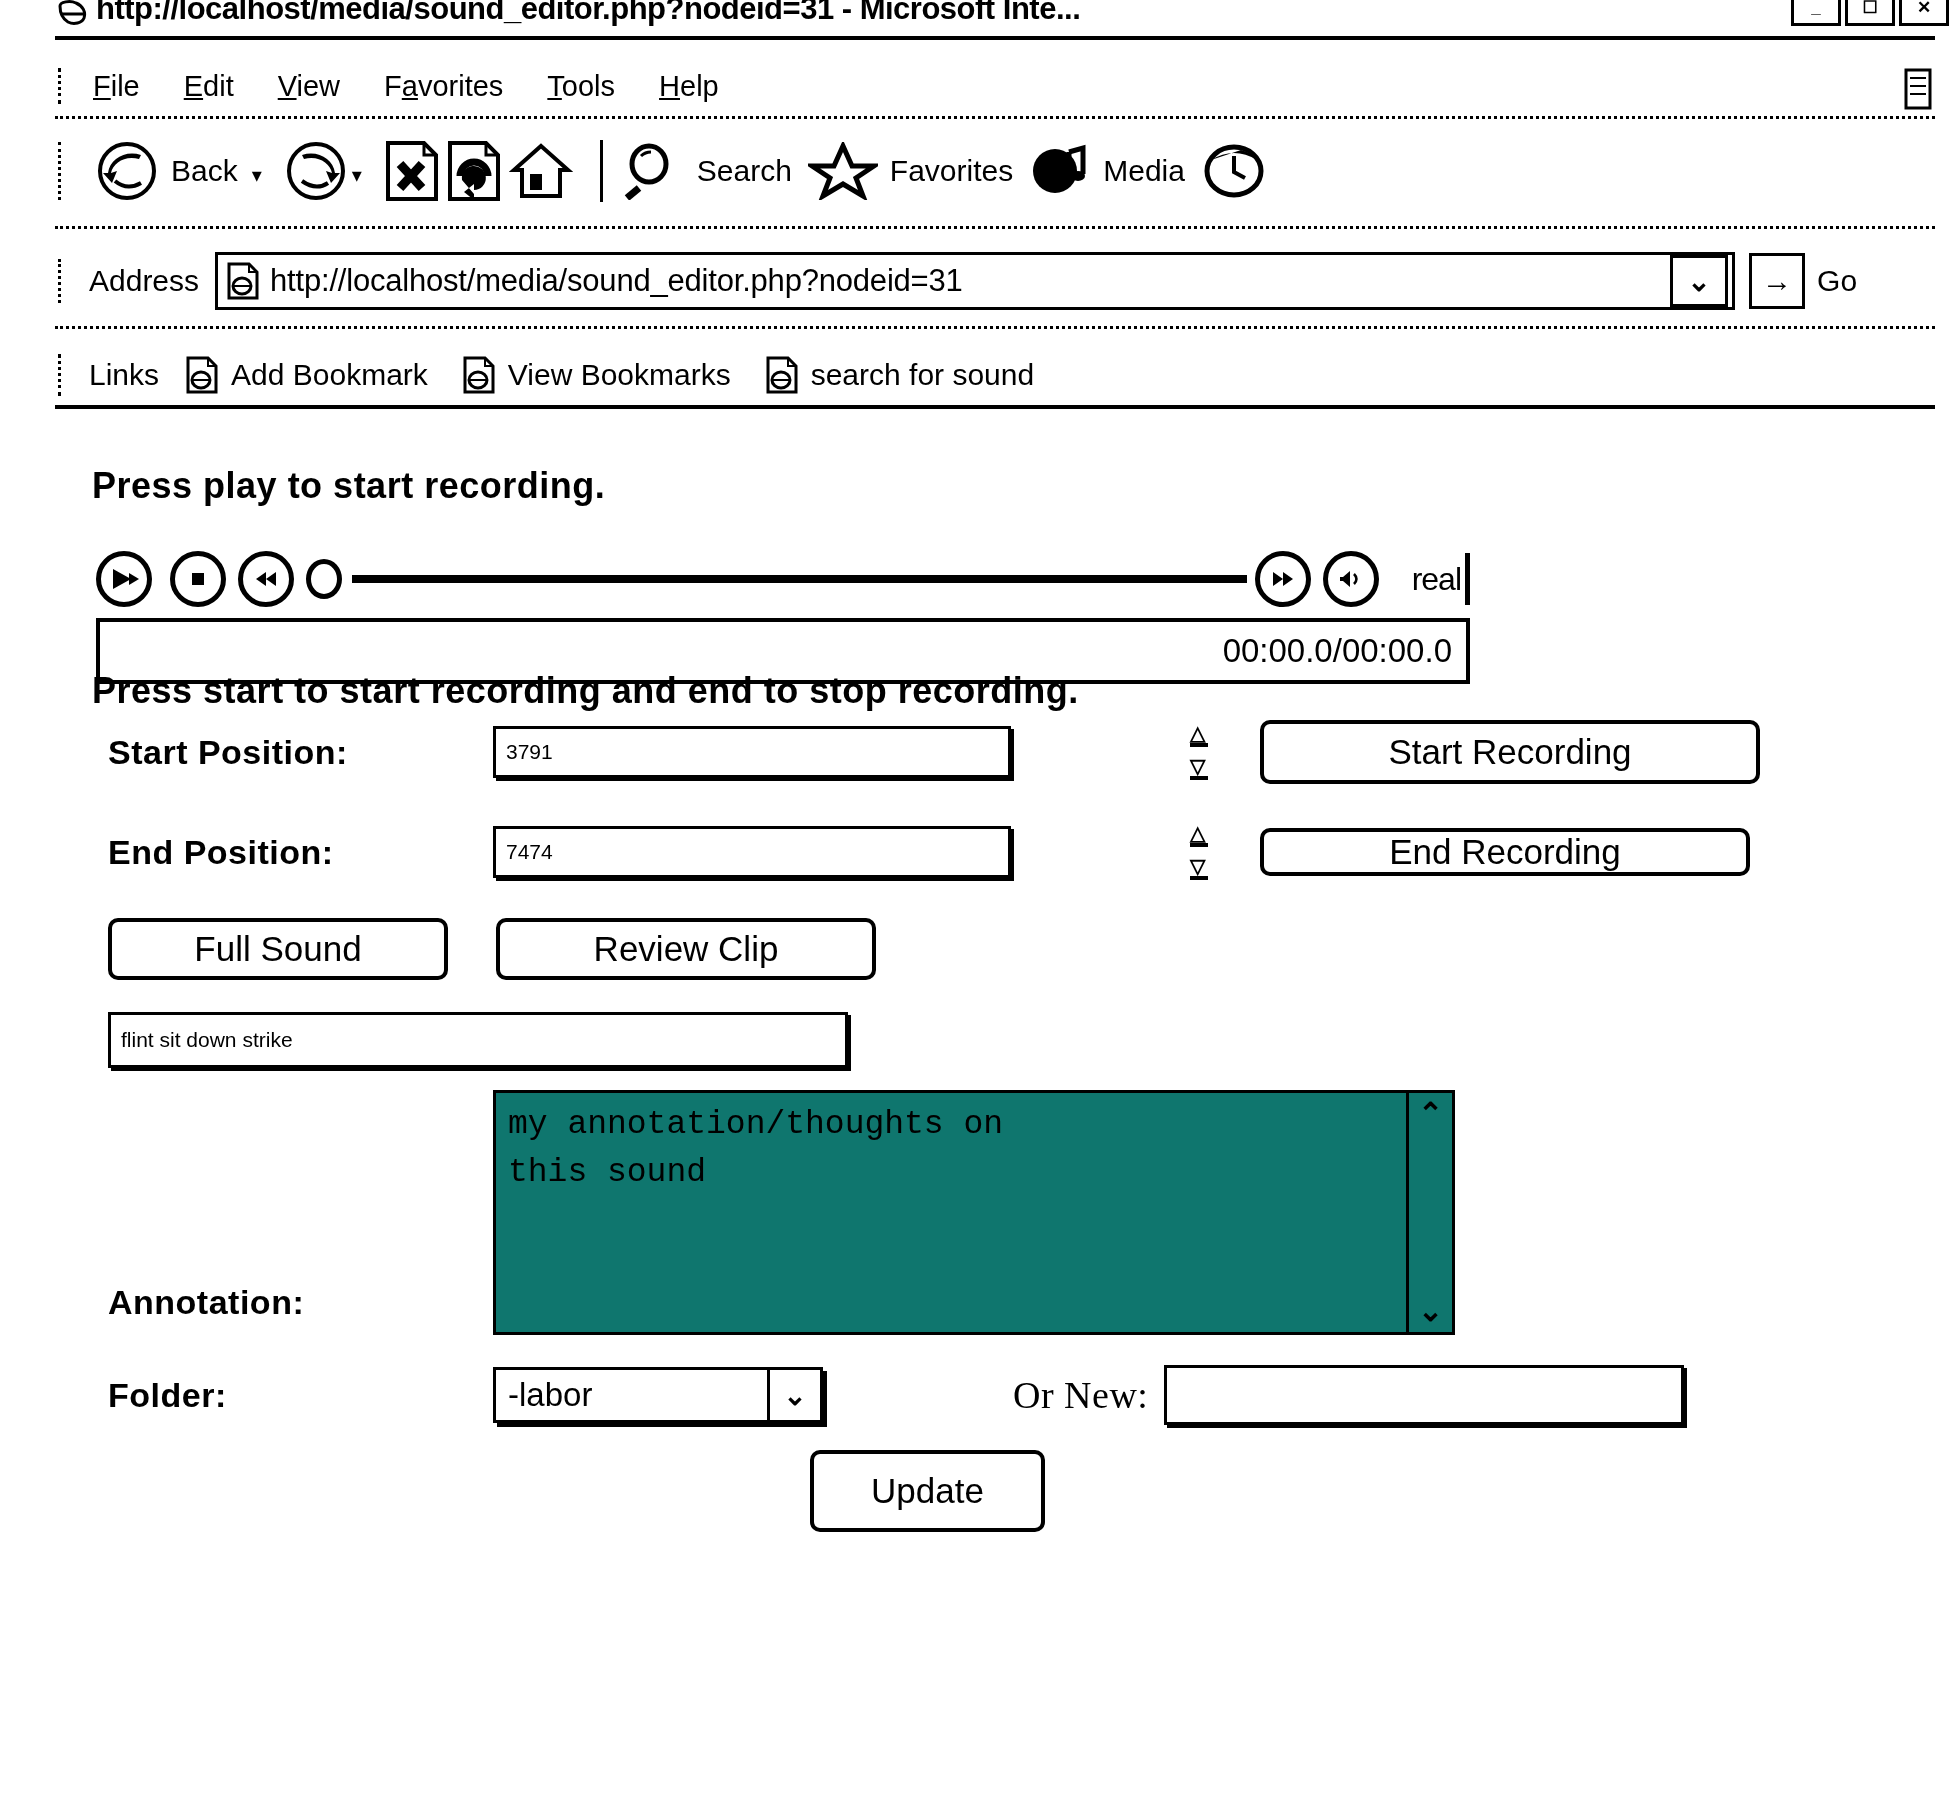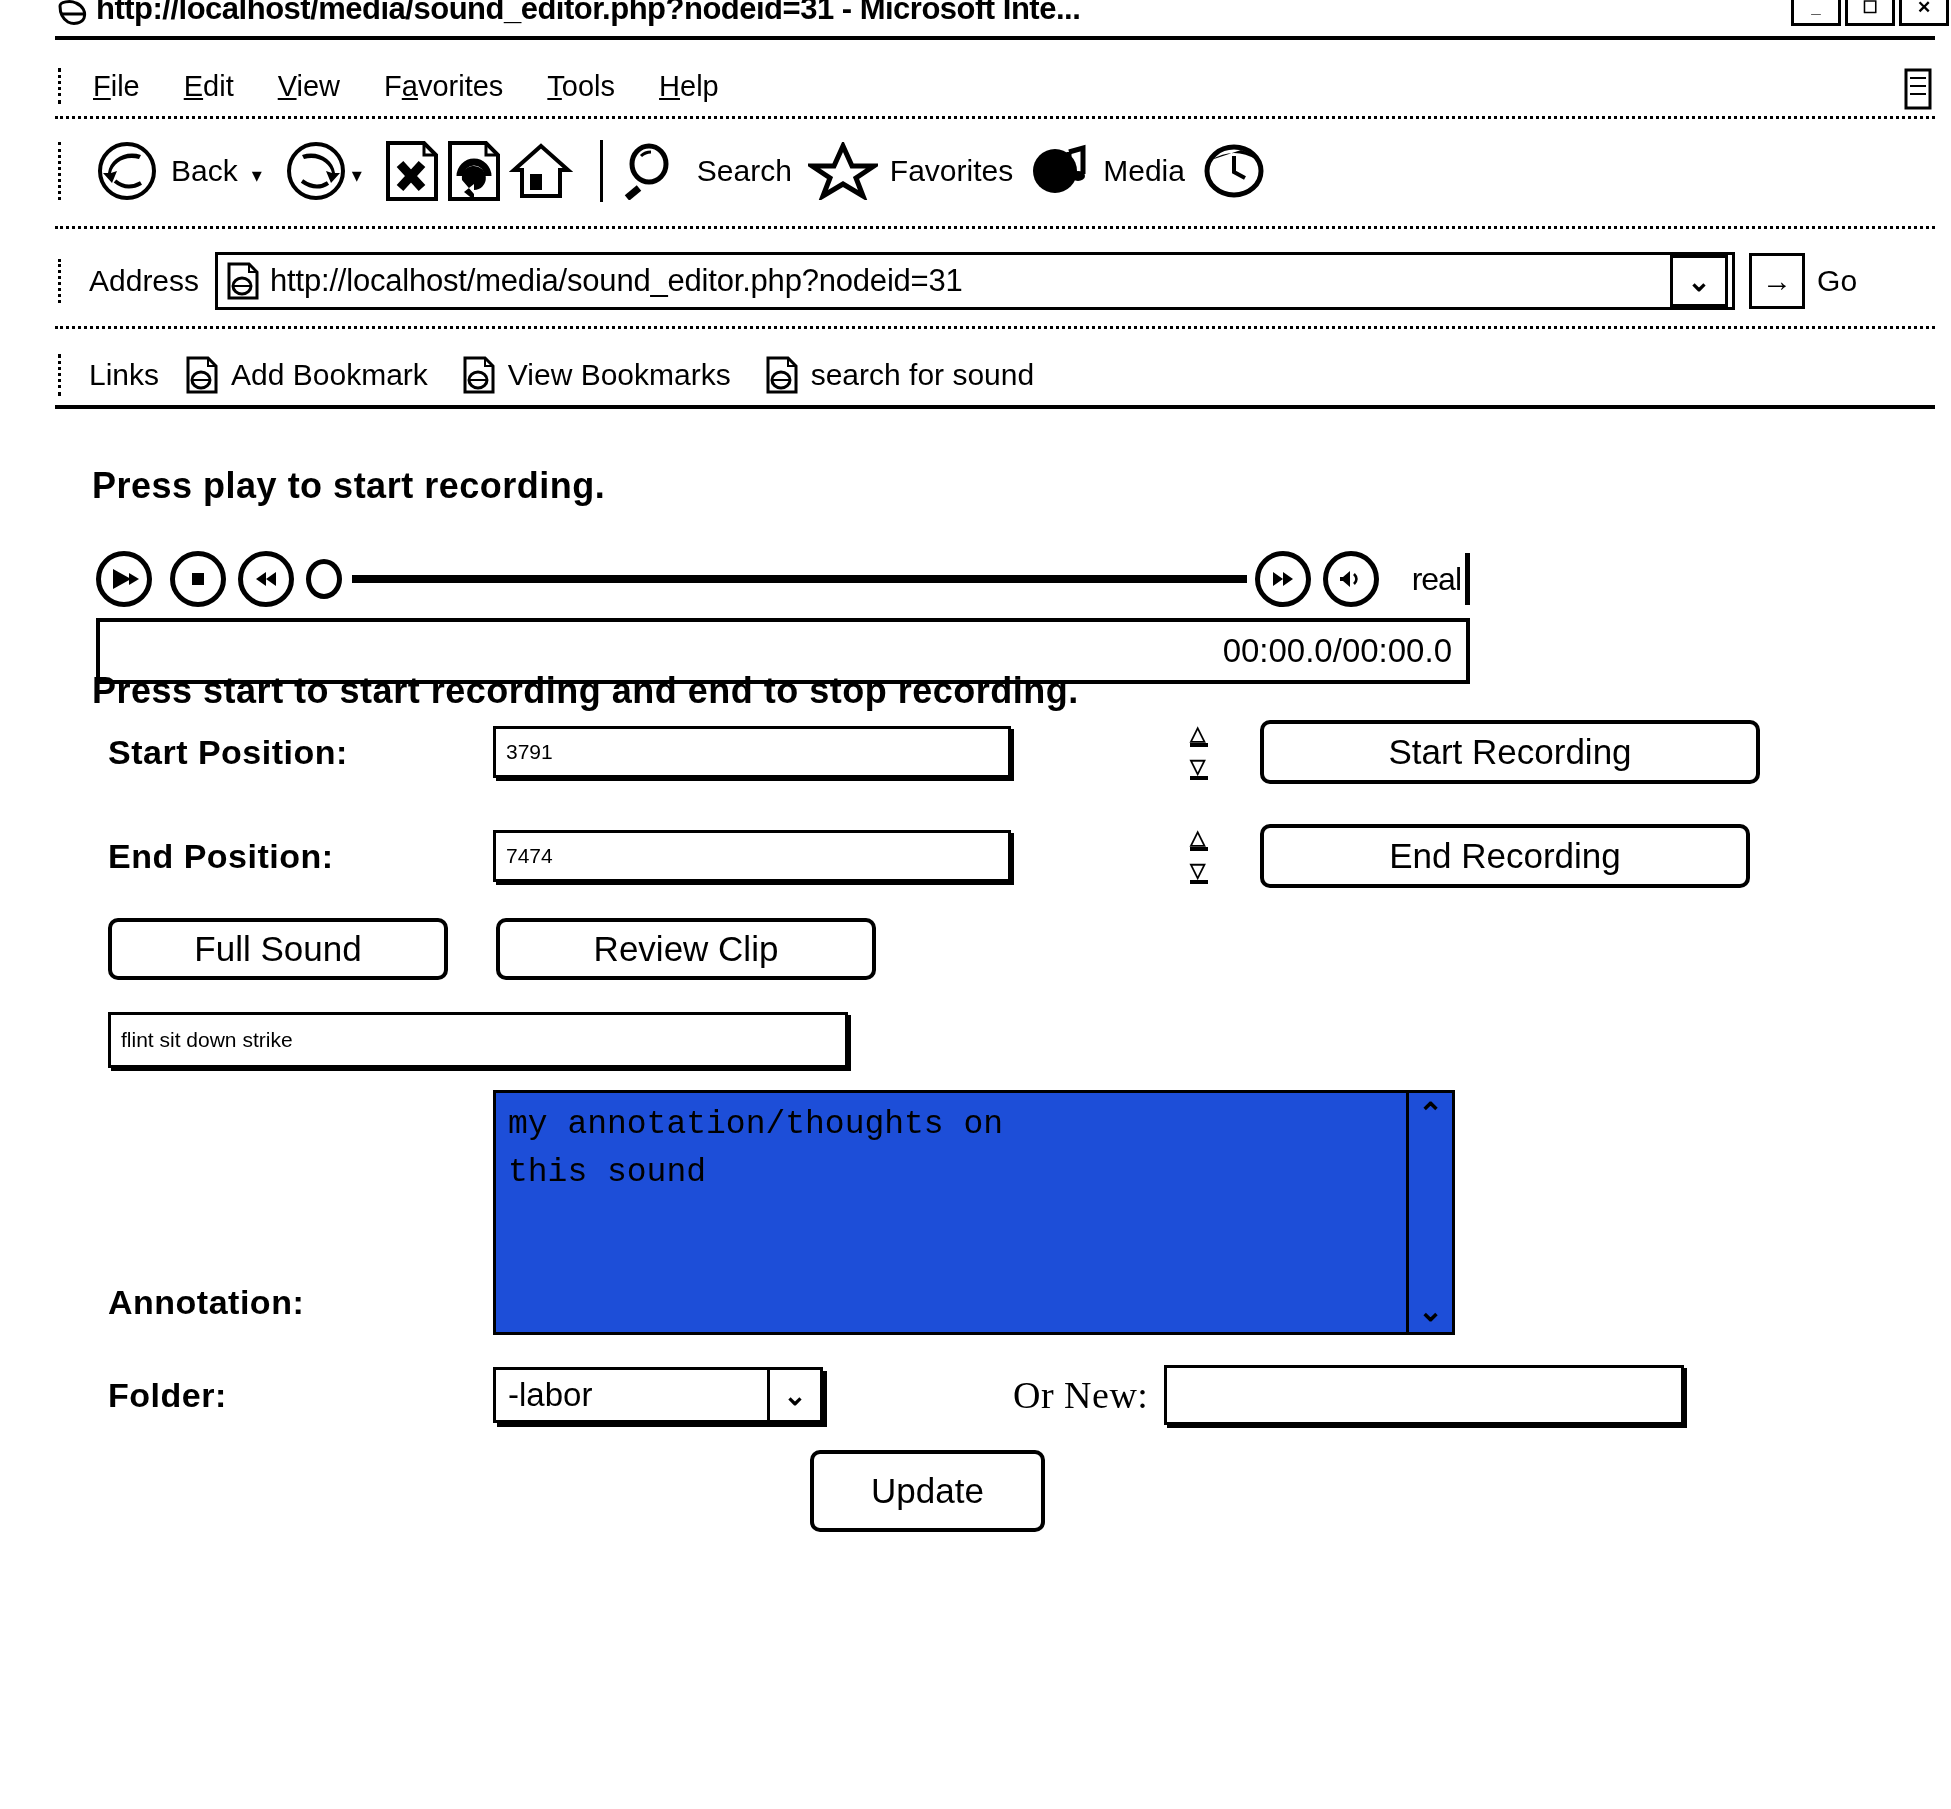--- a/index.html
+++ b/index.html
@@ -743,7 +743,7 @@
         <span class="spin-arrow">△<span class="bar"></span></span>
         <span class="spin-arrow">▽<span class="bar"></span></span>
       </span>
-      <span class="btn" style="width:490px;height:64px;margin-left:48px;">
+      <span class="btn" style="width:490px;height:48px;margin-left:48px;">
         <span class="lbl">End Recording</span>
       </span>
     </div>

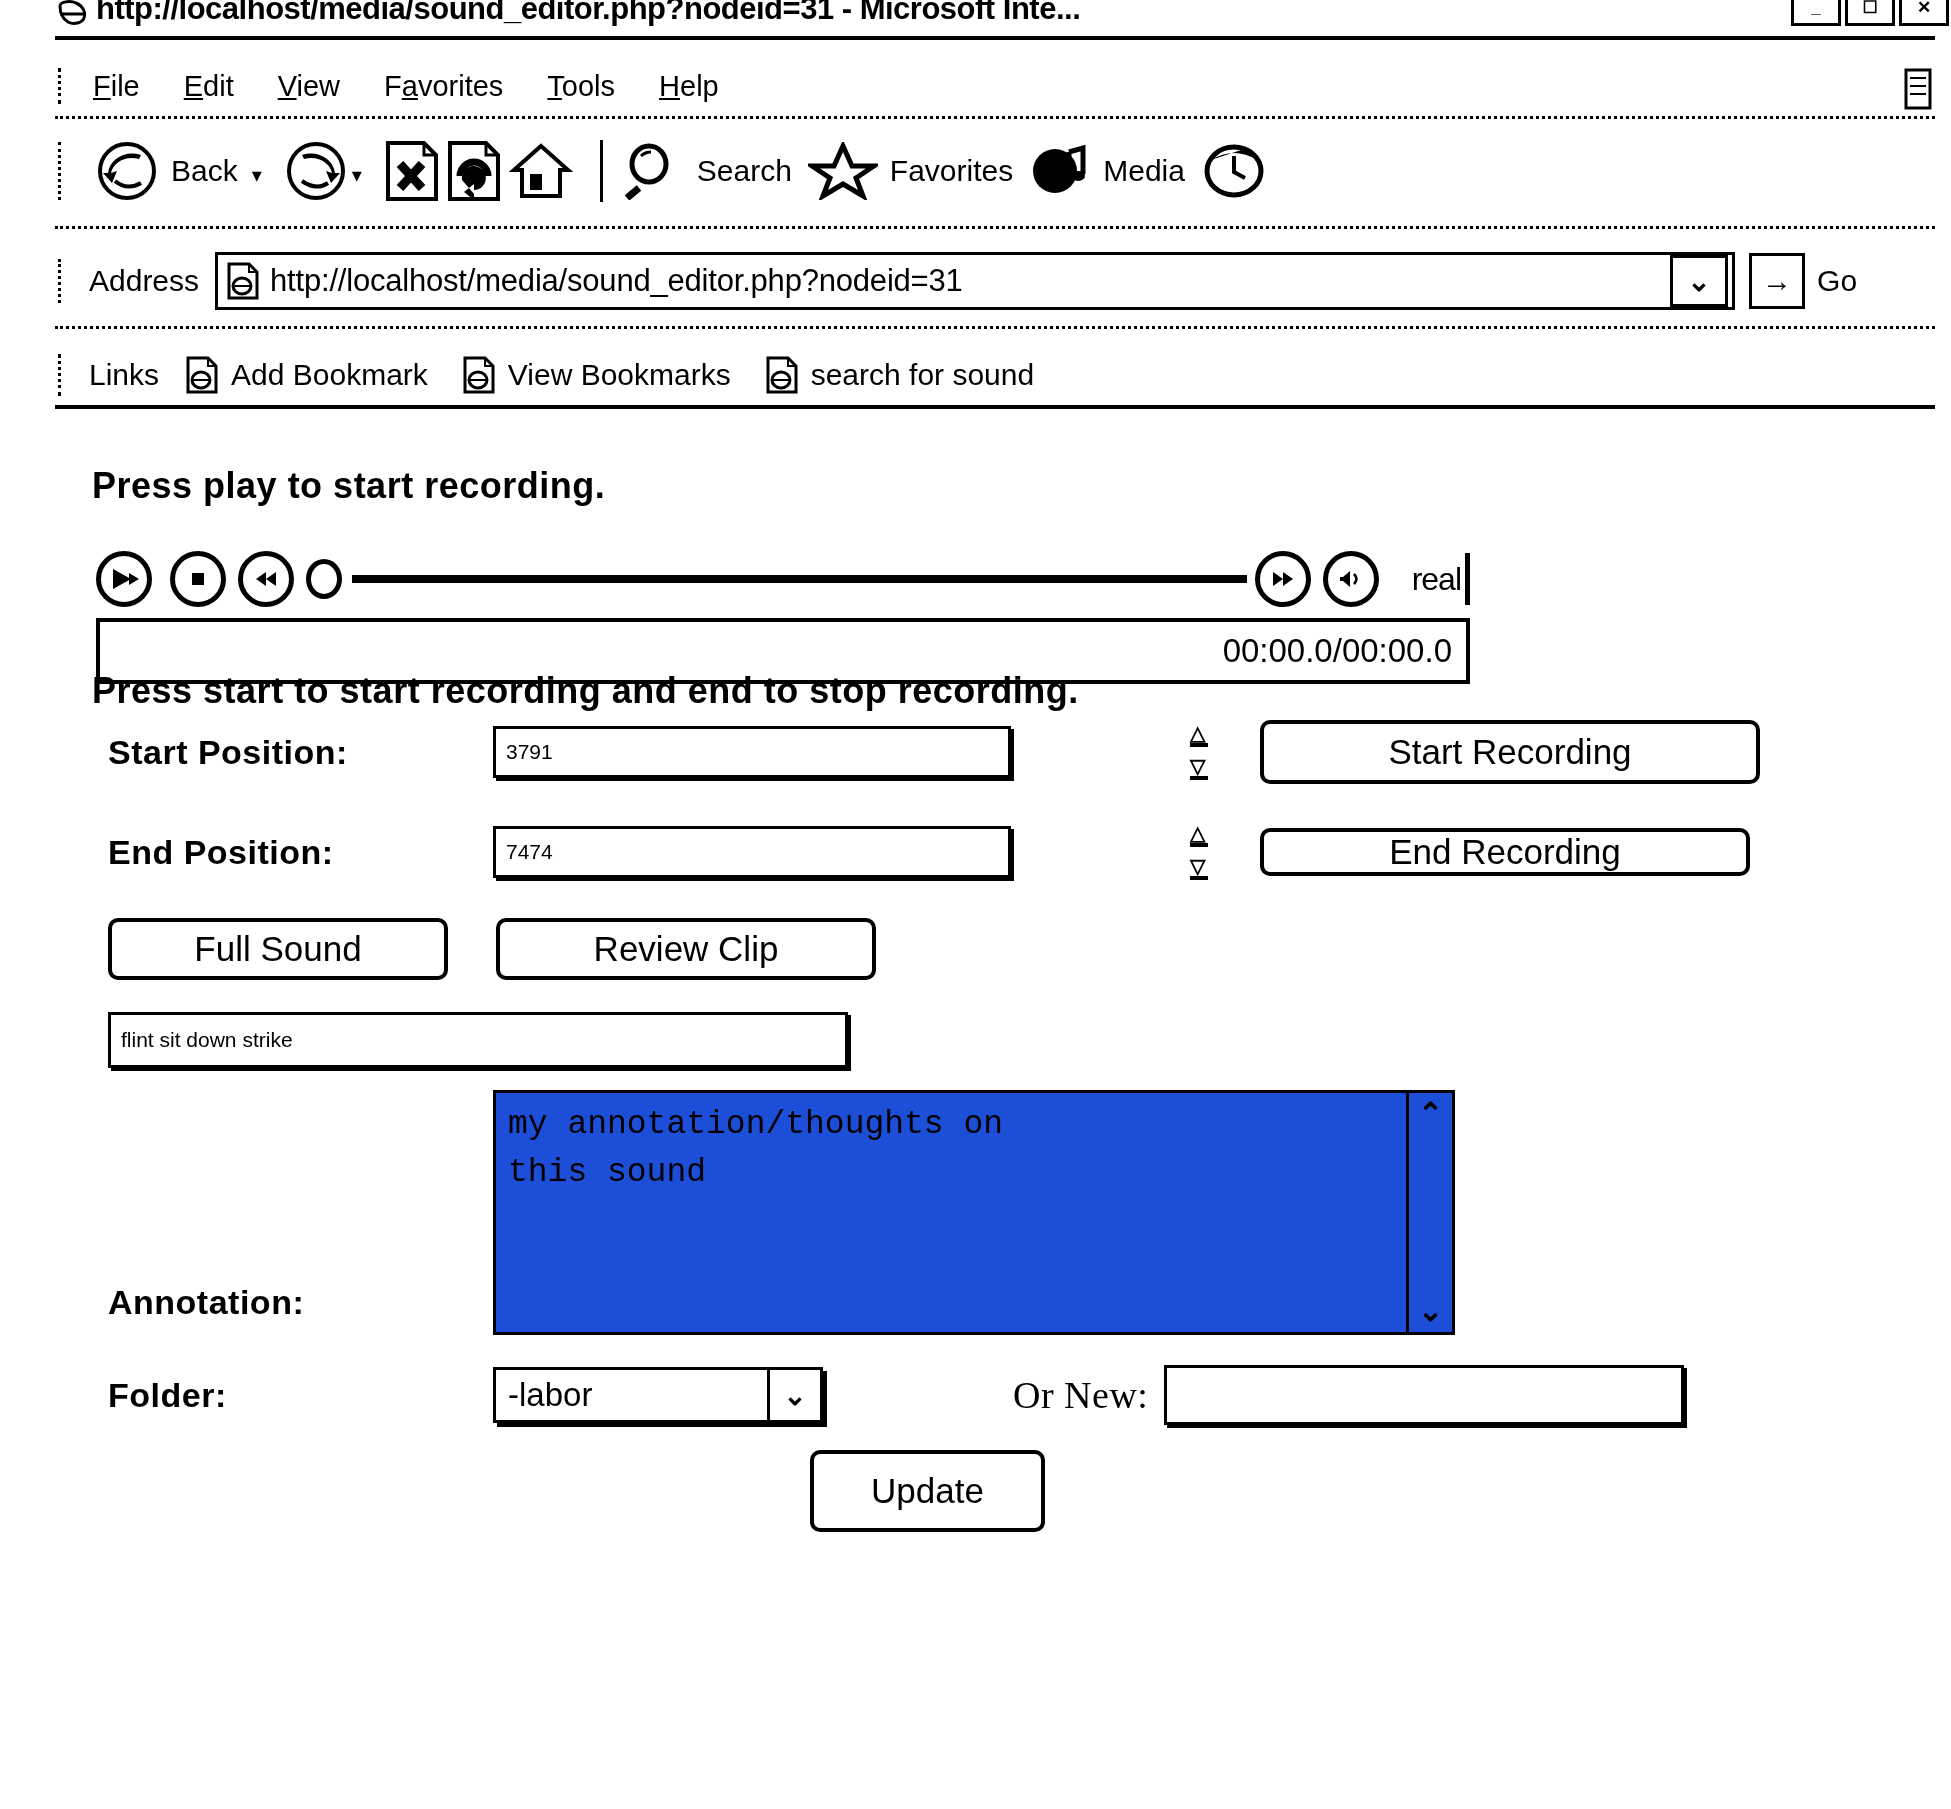--- a/index.html
+++ b/index.html
@@ -395,7 +395,7 @@
   
   .textarea-box {
     border: 3px solid #000;
-    background: #1d4ed8;
+    background: #0f766e;
     box-sizing: border-box;
     position: relative;
     padding: 8px 12px;

